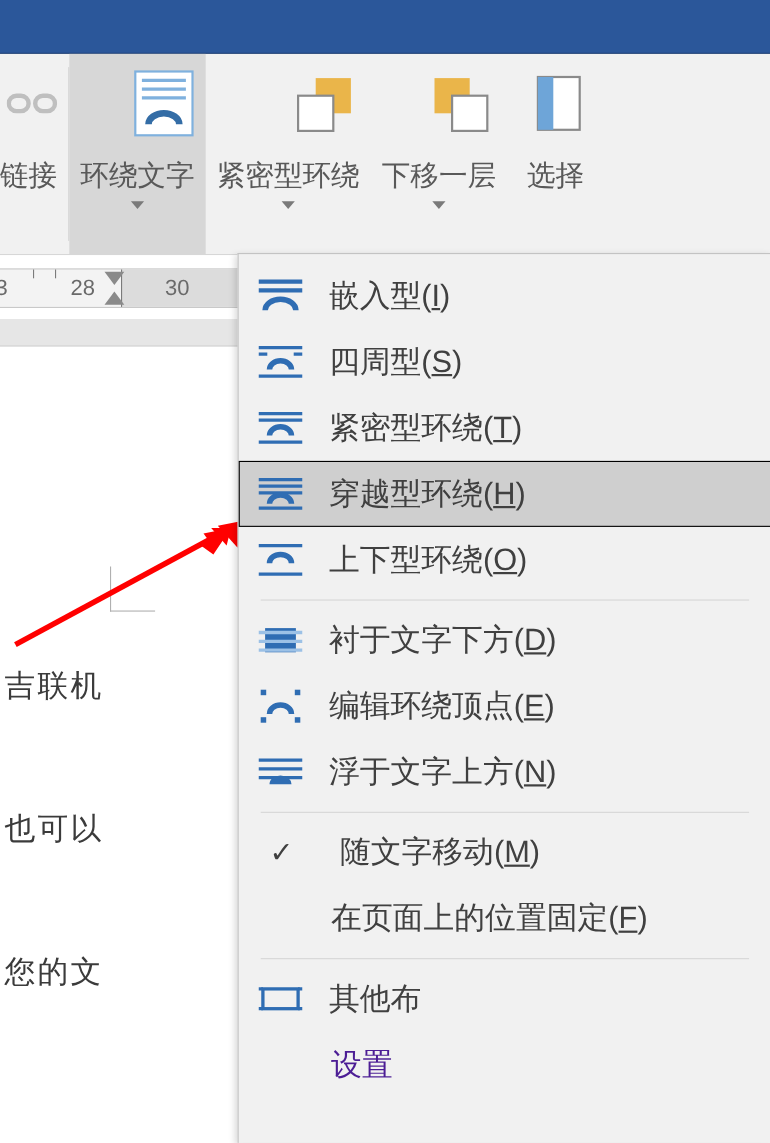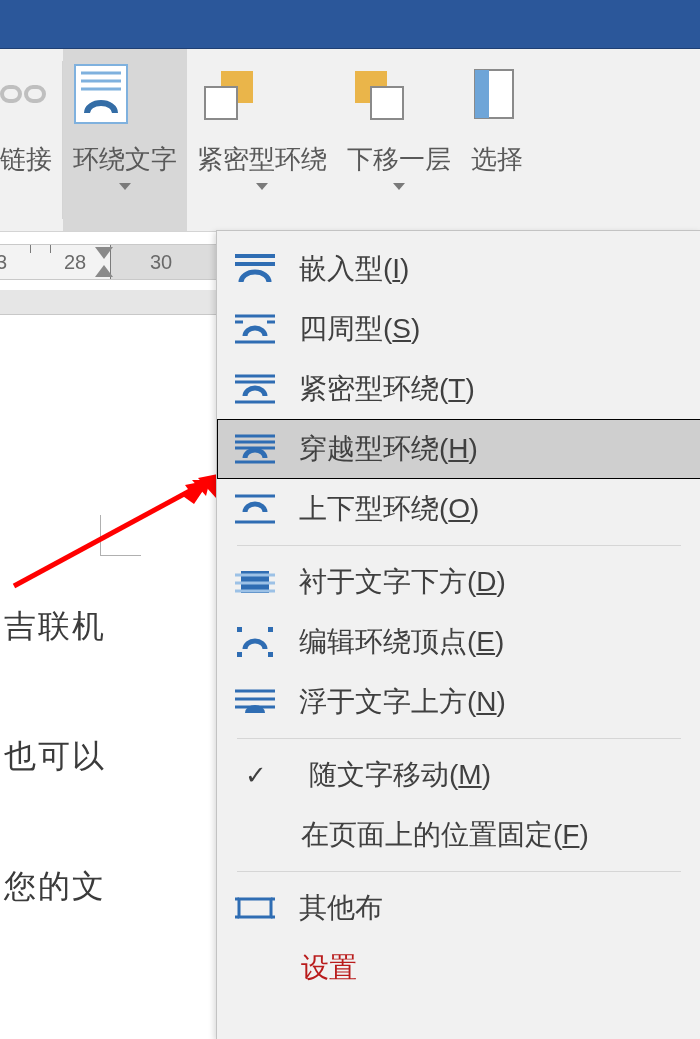--- a/index.html
+++ b/index.html
@@ -30,7 +30,7 @@
   .ribbon-group {
     display: flex;
     flex-direction: column;
-    align-items: flex-start;
+    align-items: flex-end;
     padding: 10px 10px 0 10px;
     min-width: 90px;
   }

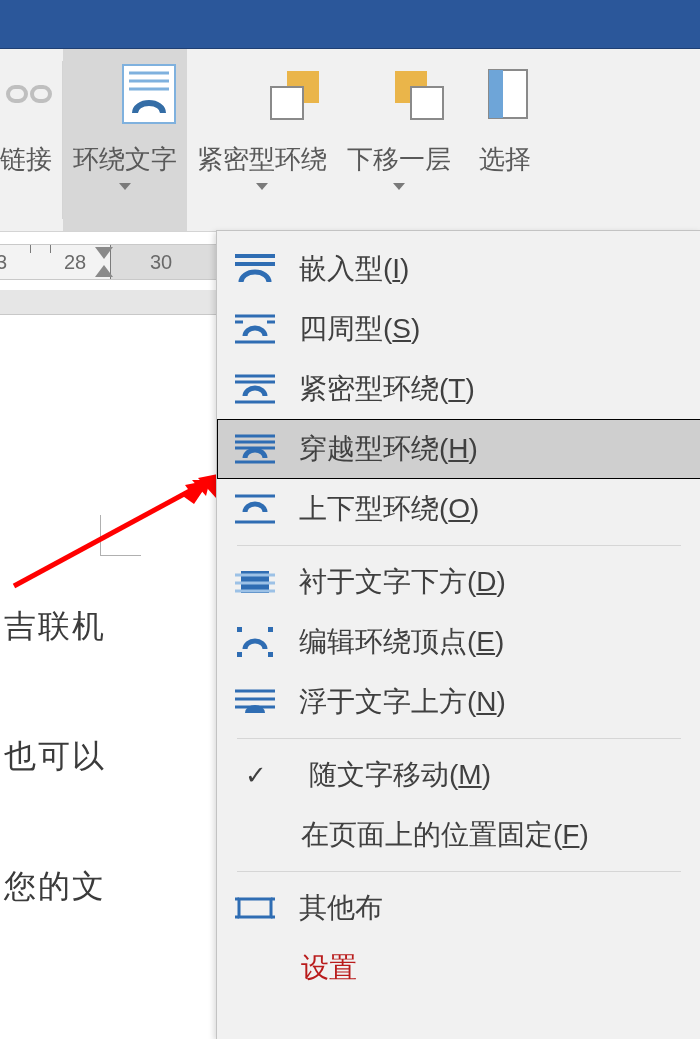--- a/index.html
+++ b/index.html
@@ -135,7 +135,7 @@
   }
   .doc-text {
     position: absolute;
-    font-size: 32px;
+    font-size: 28px;
     color: #3b3b3b;
     letter-spacing: 2px;
   }

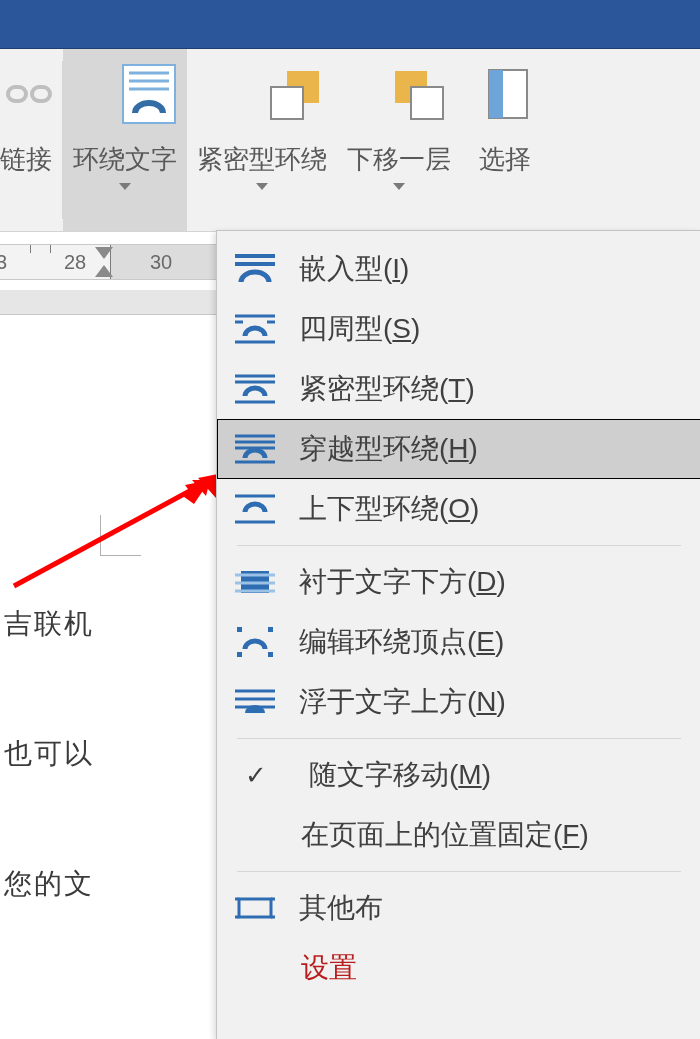--- a/index.html
+++ b/index.html
@@ -178,7 +178,7 @@
     height: 58px;
   }
   .menu li.indent { padding-left: 84px; }
-  .menu li.faded { color: #b91c1c; padding-left: 84px; font-family: Liberation Mono, monospace;}
+  .menu li.faded { color: #4c1d95; padding-left: 84px; font-family: Liberation Mono, monospace;}
   .menu .sep {
     height: 1px;
     background: #d6d6d6;

